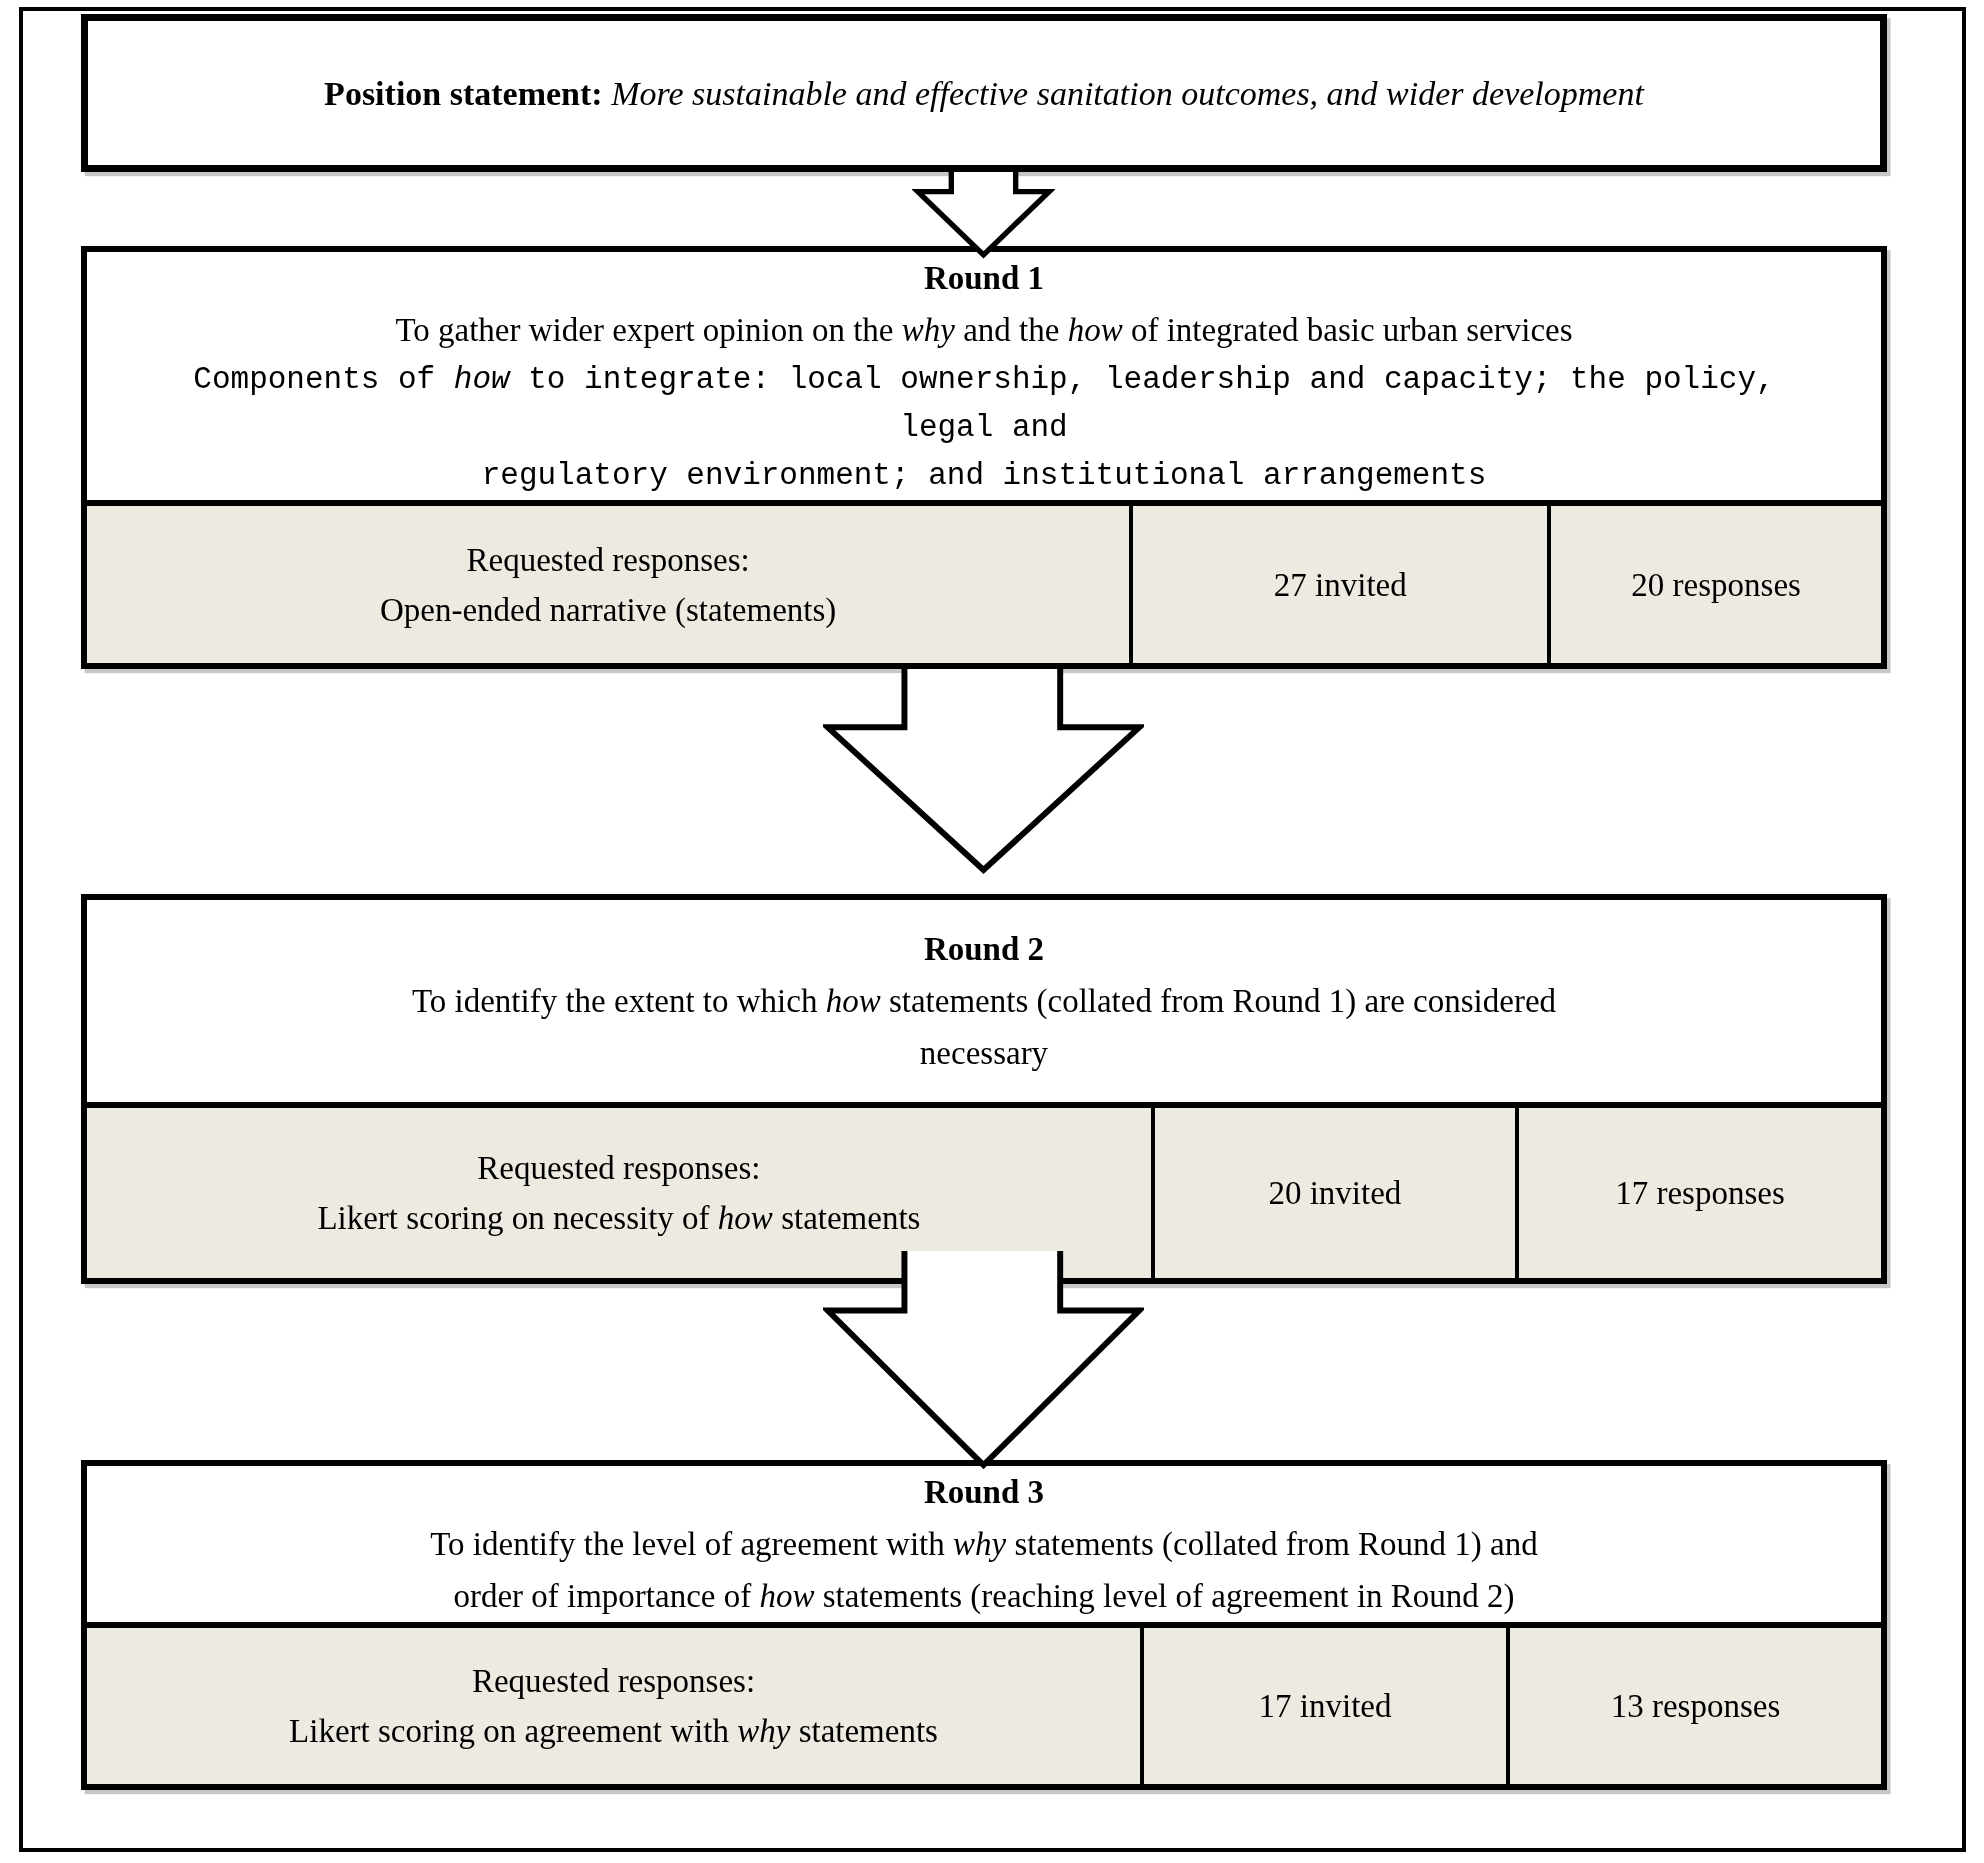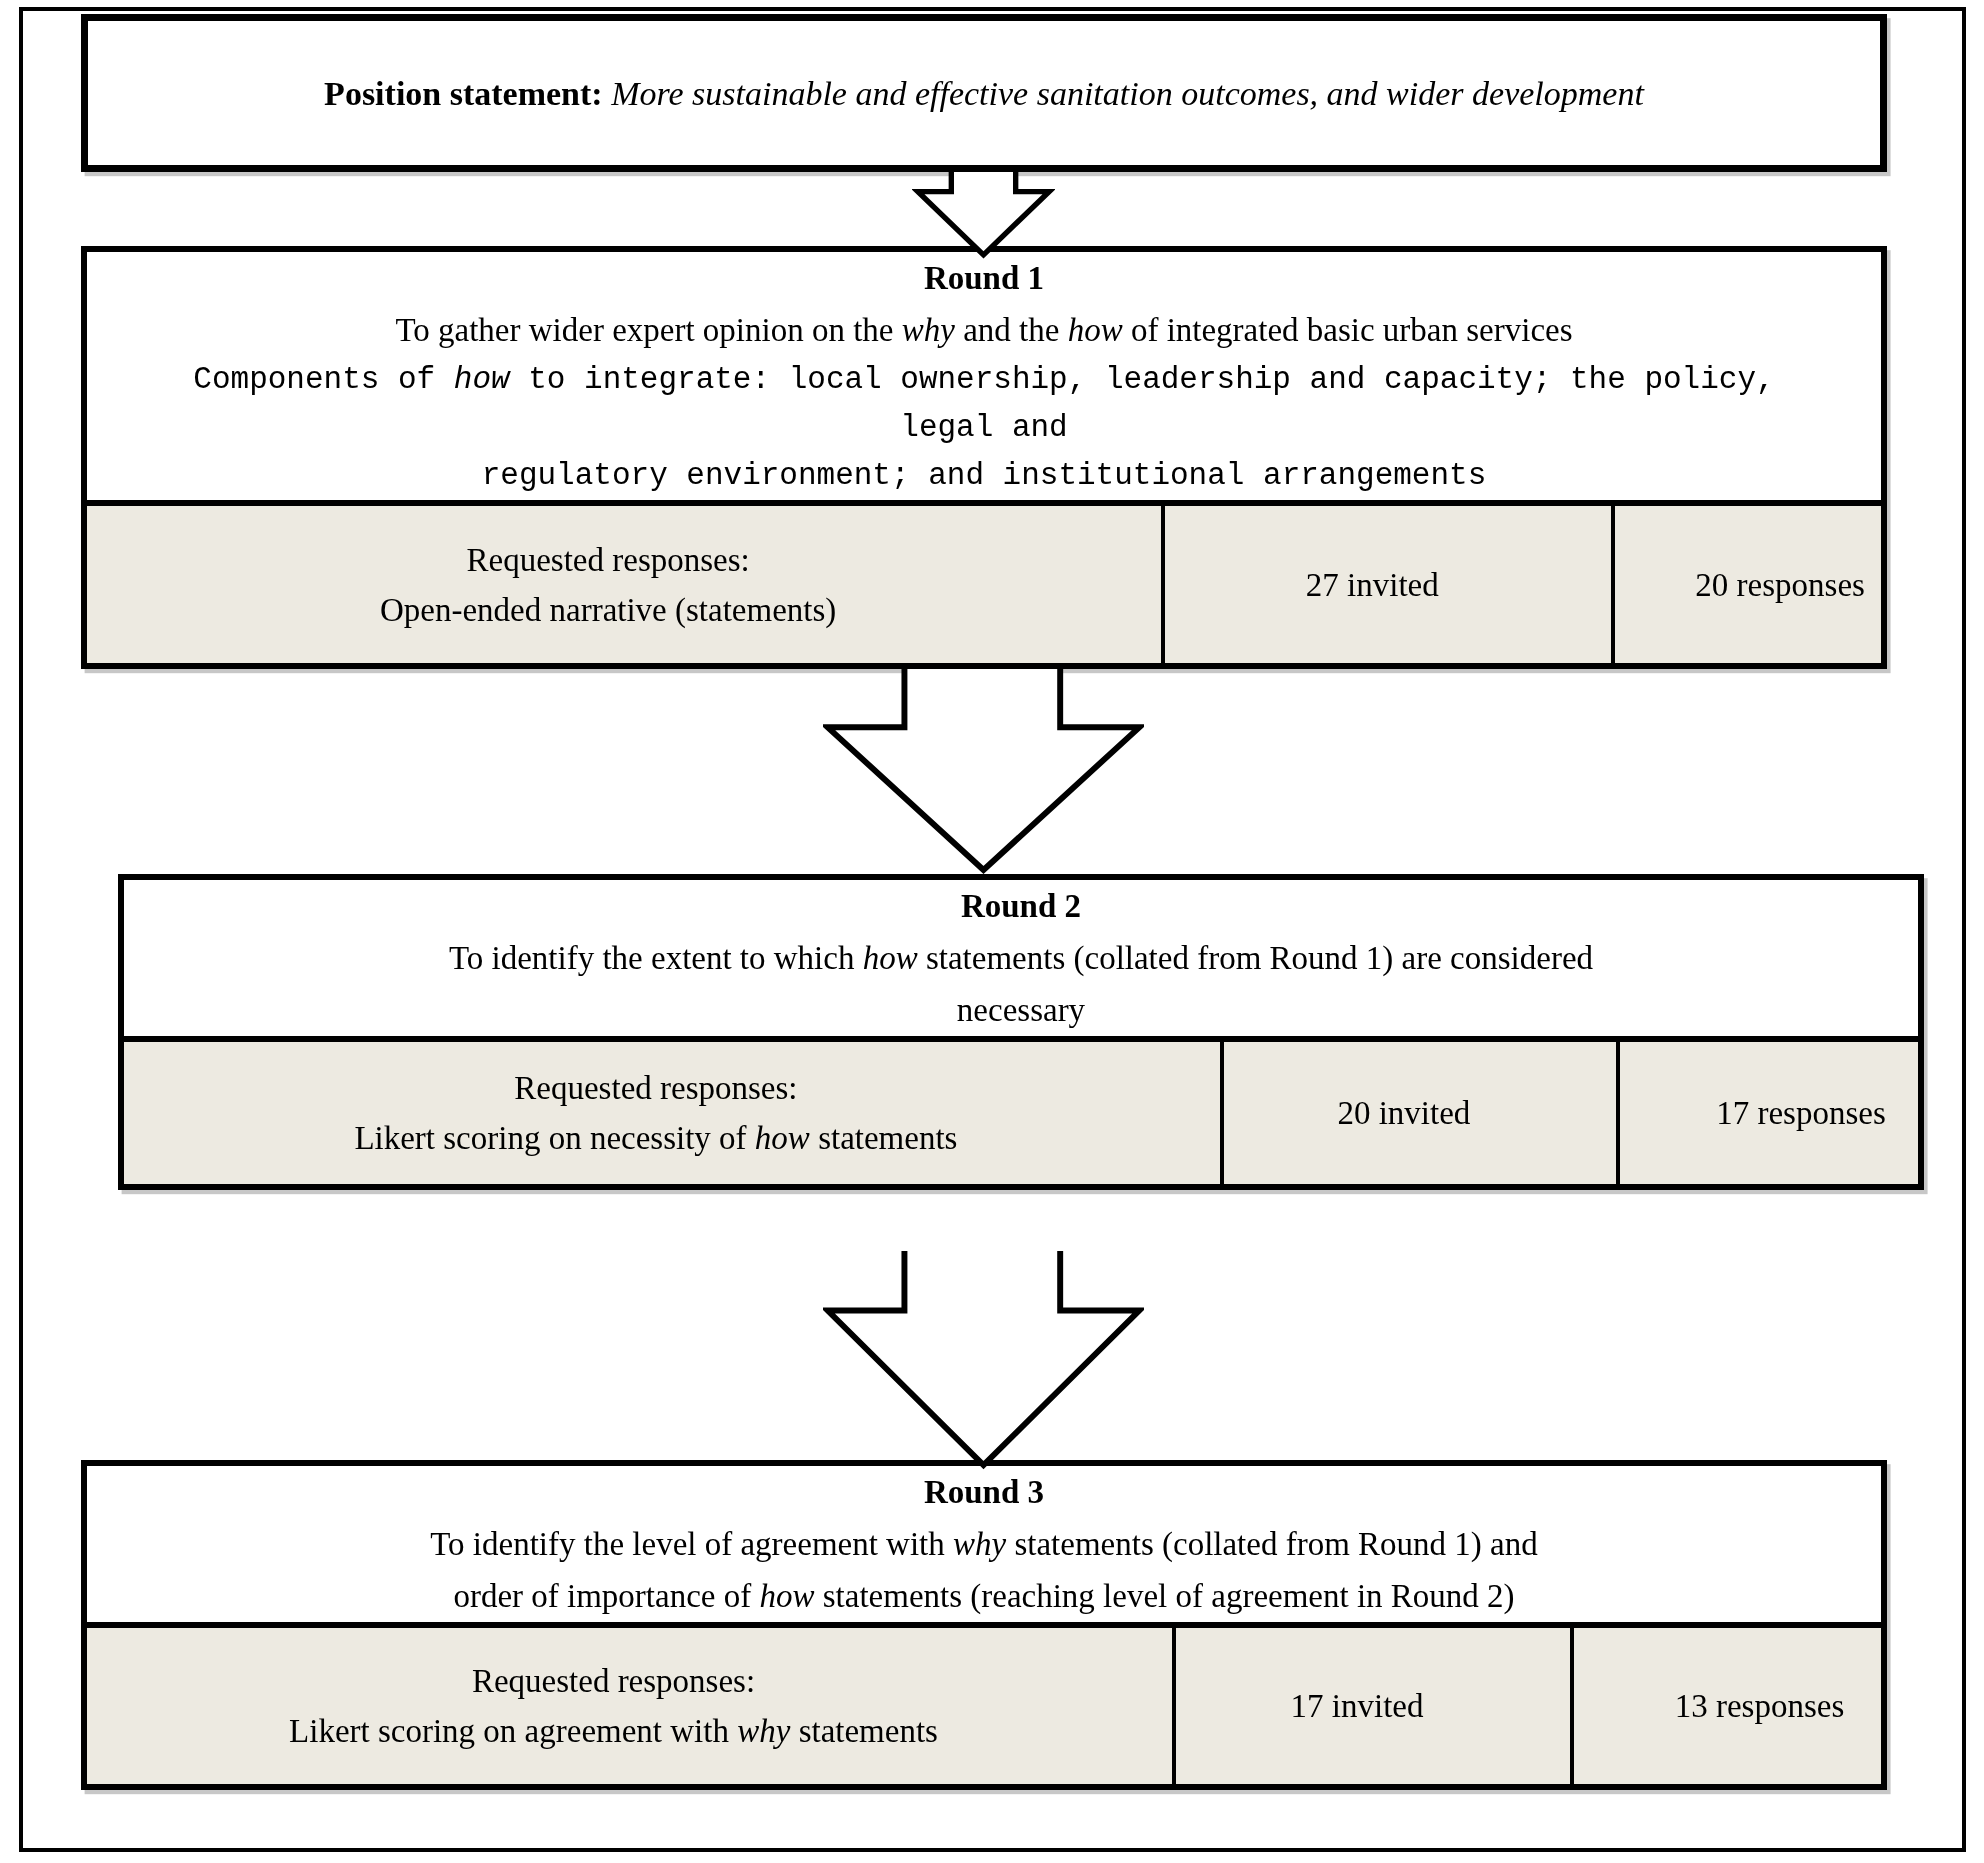--- a/index.html
+++ b/index.html
@@ -36,7 +36,6 @@
   .round-row{
     display:flex;border-top:6.5px solid #000;background:#edeae1;
     box-sizing:border-box;
-    gap:32px;
   }
   .cell{
     display:flex;flex-direction:column;justify-content:center;

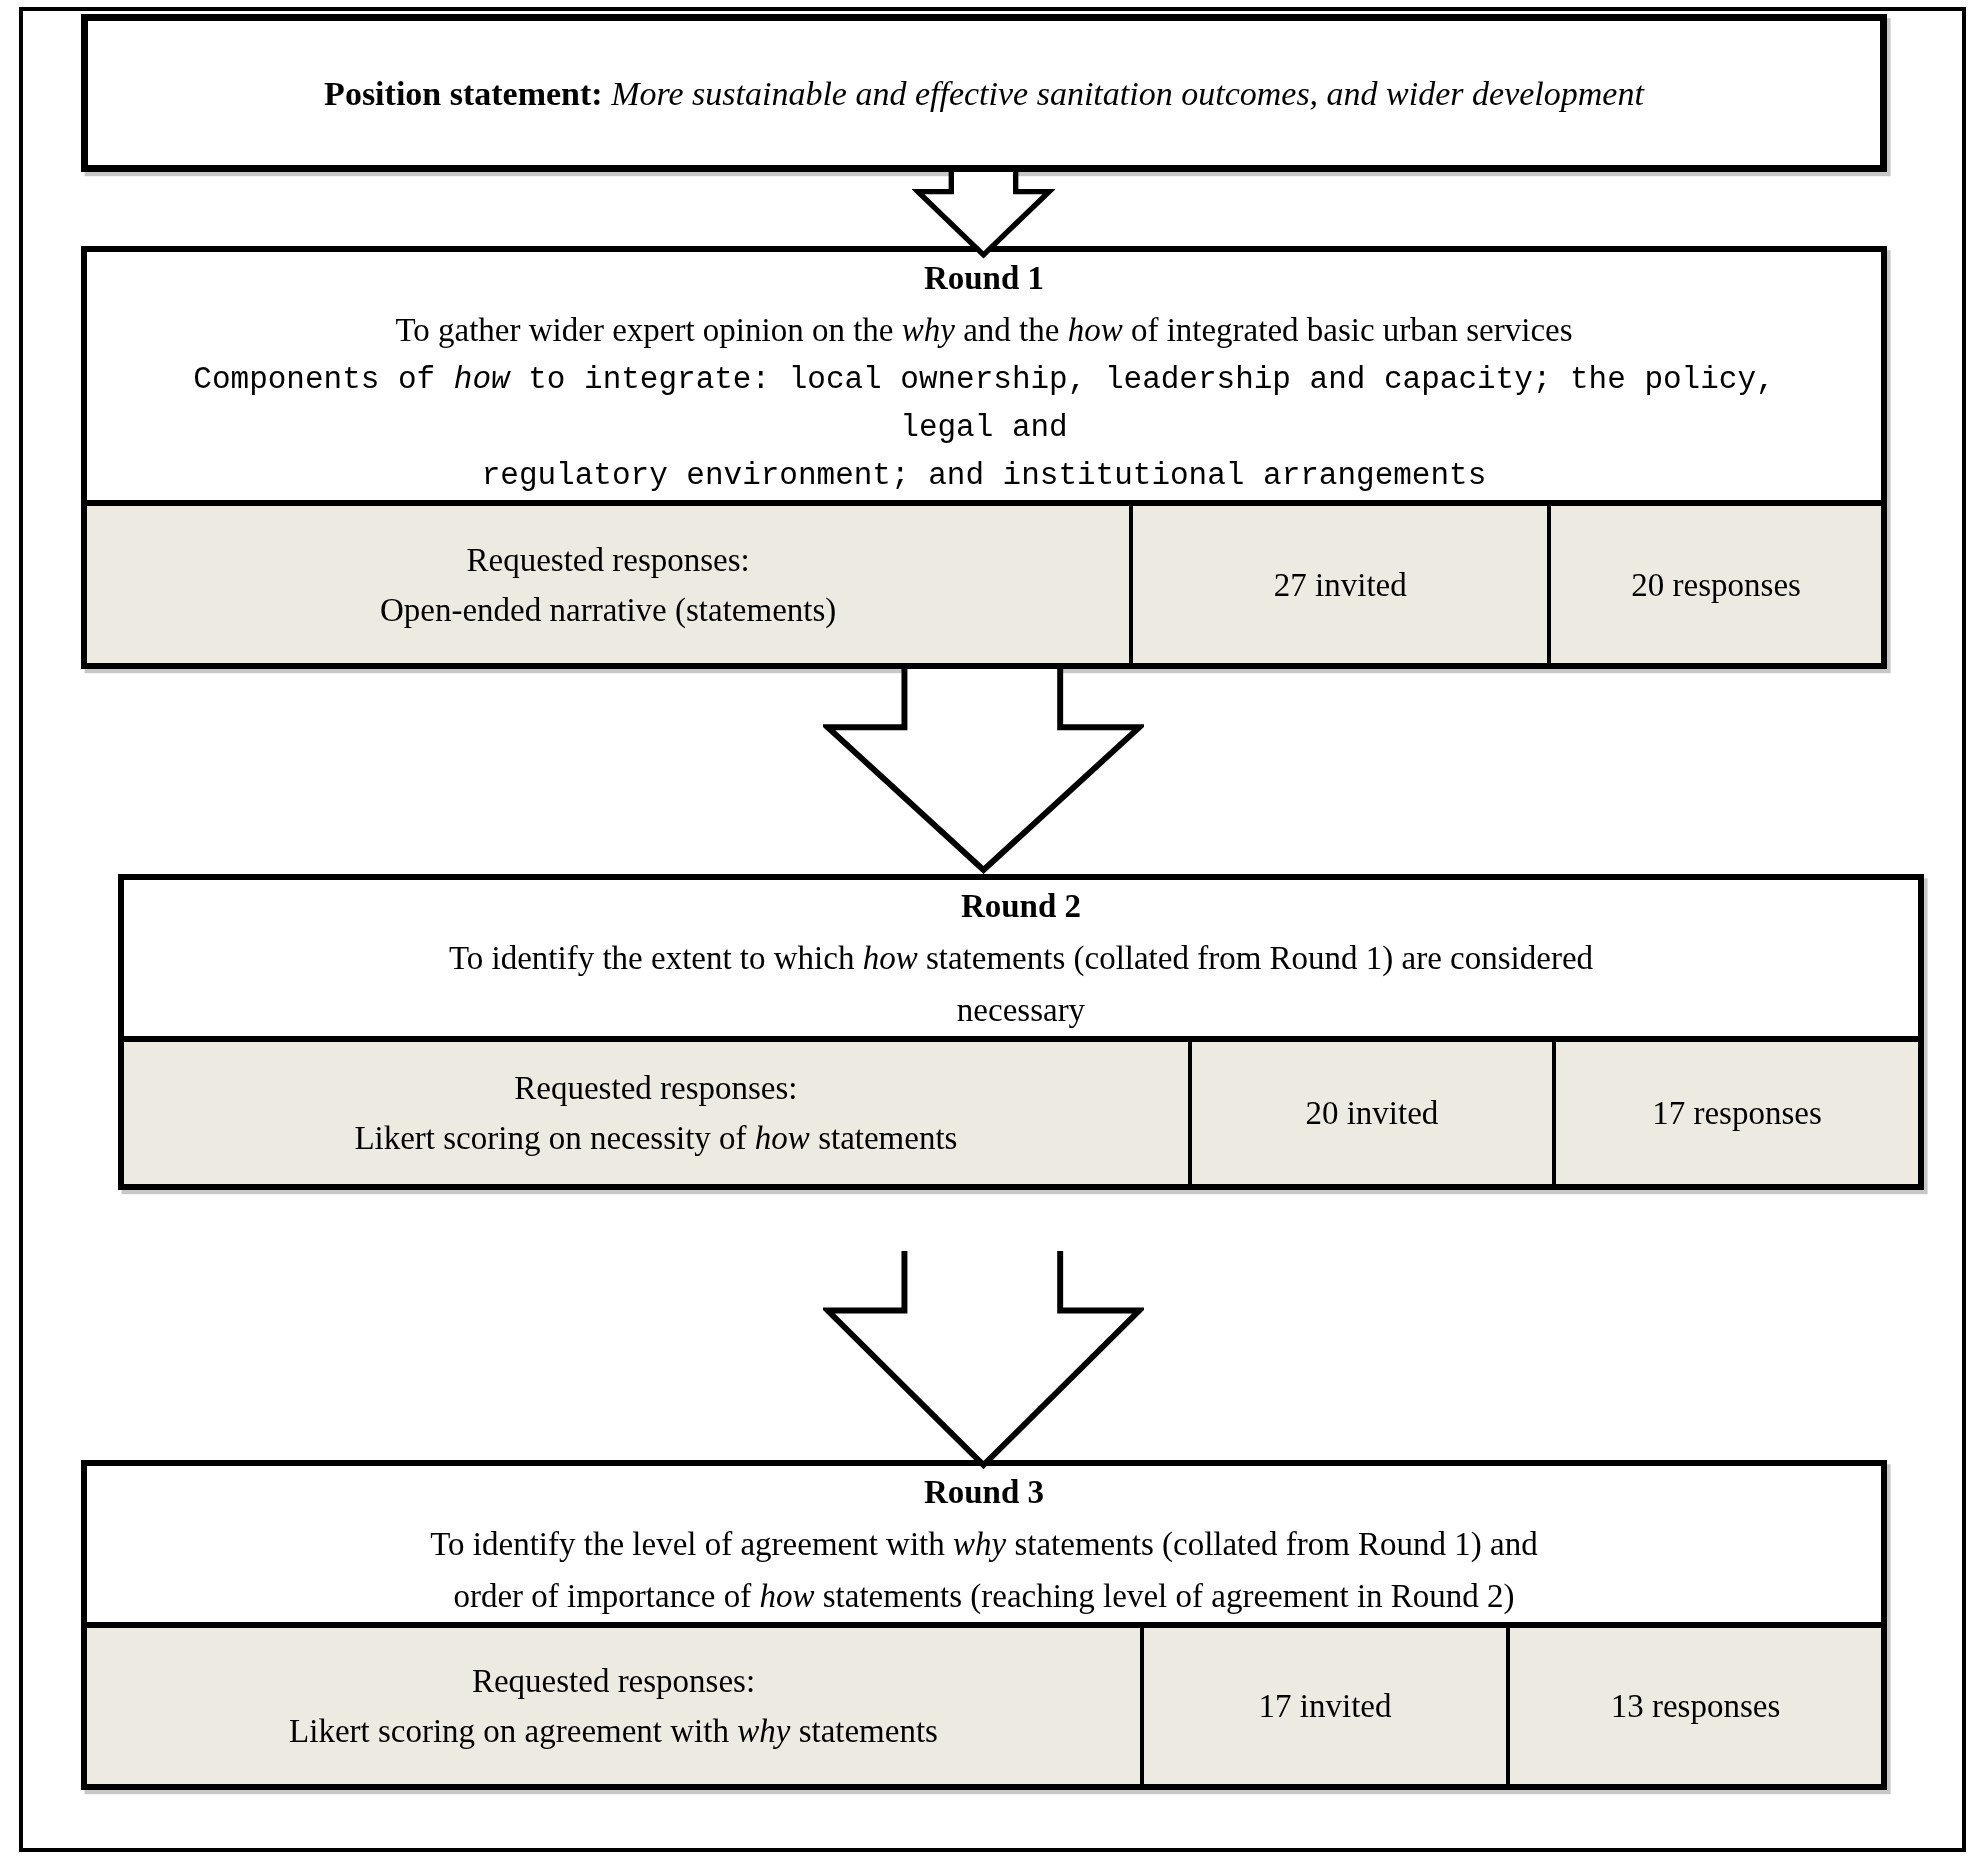--- a/index.html
+++ b/index.html
@@ -76,7 +76,7 @@
   </div>
 </div>
 
-<div class="box" style="top:874px;height:316px;margin-left:37px;">
+<div class="box" style="top:894px;height:390px;">
   <div class="round-title-area">
     <div class="round-title">Round 2</div>
     <div class="round-purpose"><span>To identify the extent to which </span><span class="i">how</span><span> statements (collated from Round 1) are considered</span></div>

